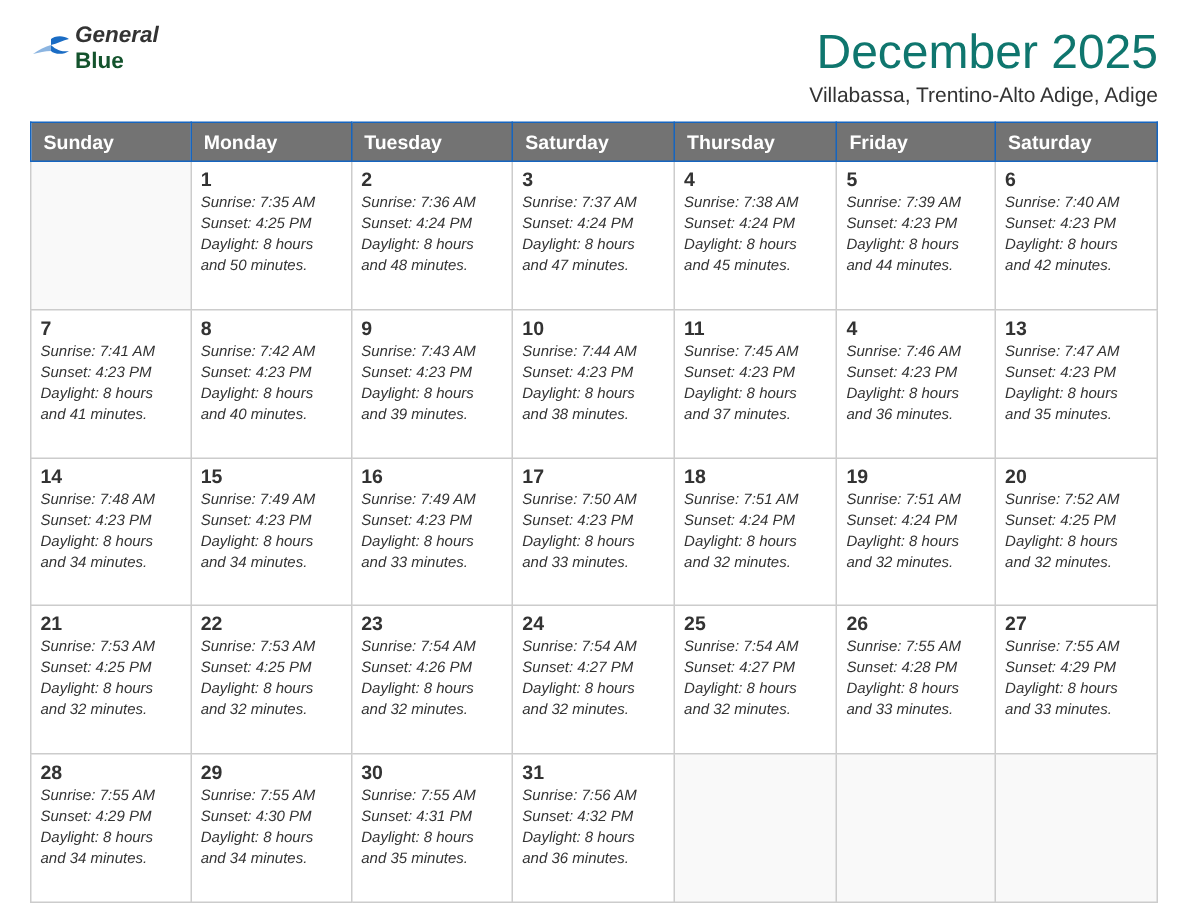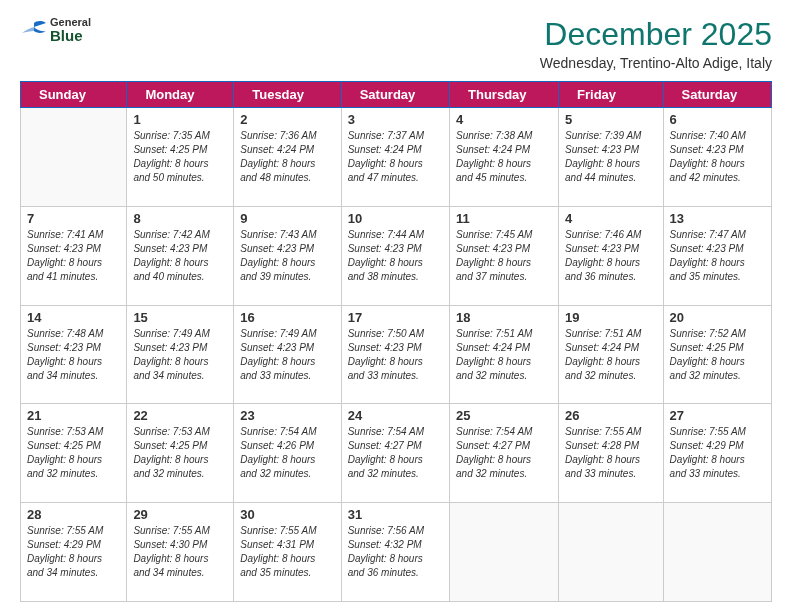--- a/index.html
+++ b/index.html
@@ -89,10 +89,11 @@
       flex-direction: column;
     }
     .logo-general {
-      font-size: 11px;
+      font-size: 15px;
       font-weight: bold;
       color: #333;
       line-height: 1.1;
+      font-style: italic;
     }
     .logo-blue-text {
       font-size: 15px;

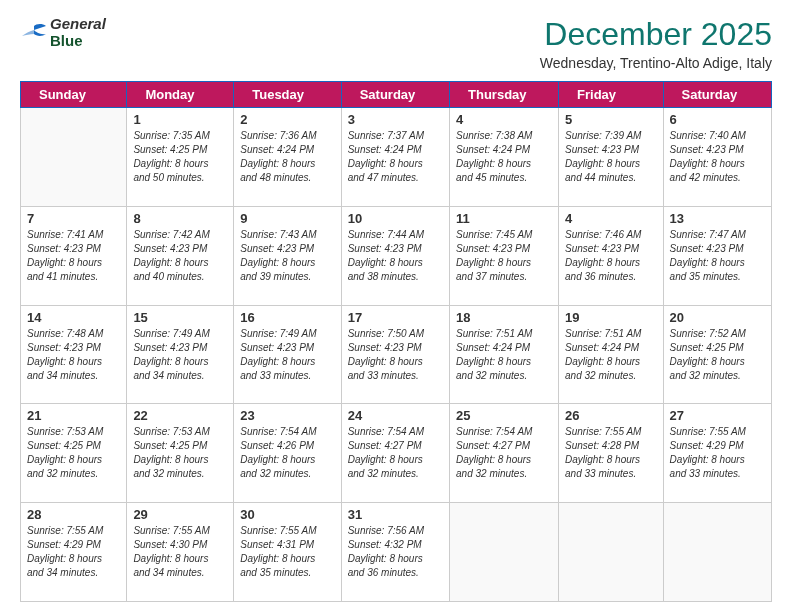--- a/index.html
+++ b/index.html
@@ -120,7 +120,7 @@
     </div>
     <div class="title-section">
       <div class="month-title">December 2025</div>
-      <div class="location">Wednesday, Trentino-Alto Adige, Italy</div>
+      <div class="location">Villabassa, Trentino-Alto Adige, Adige</div>
     </div>
   </div>
 

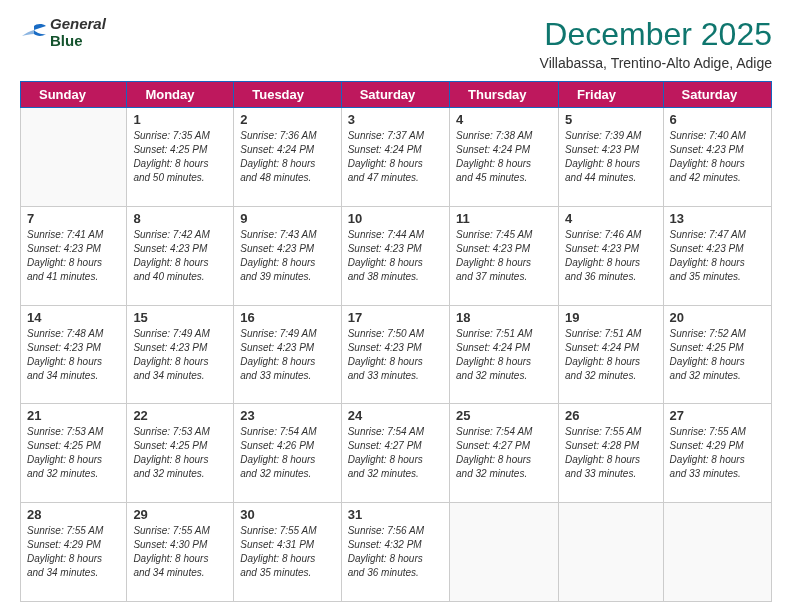--- a/index.html
+++ b/index.html
@@ -42,11 +42,11 @@
       flex: 1;
     }
     .calendar thead tr th {
-      background: #be185d;
+      background: #737373;
       color: #fff;
       font-size: 13px;
       font-weight: bold;
-      padding: 5px 18px;
+      padding: 5px 8px;
       border: 1px solid #1565c0;
       text-align: left;
     }

